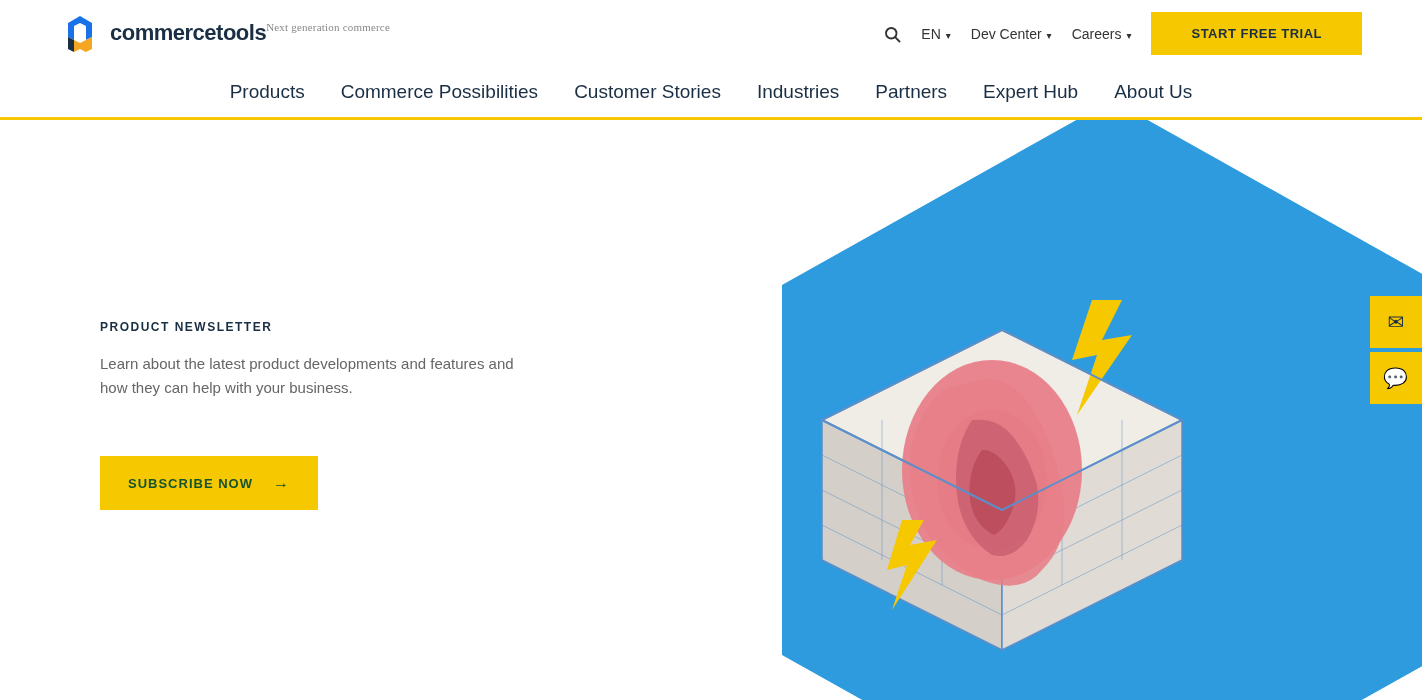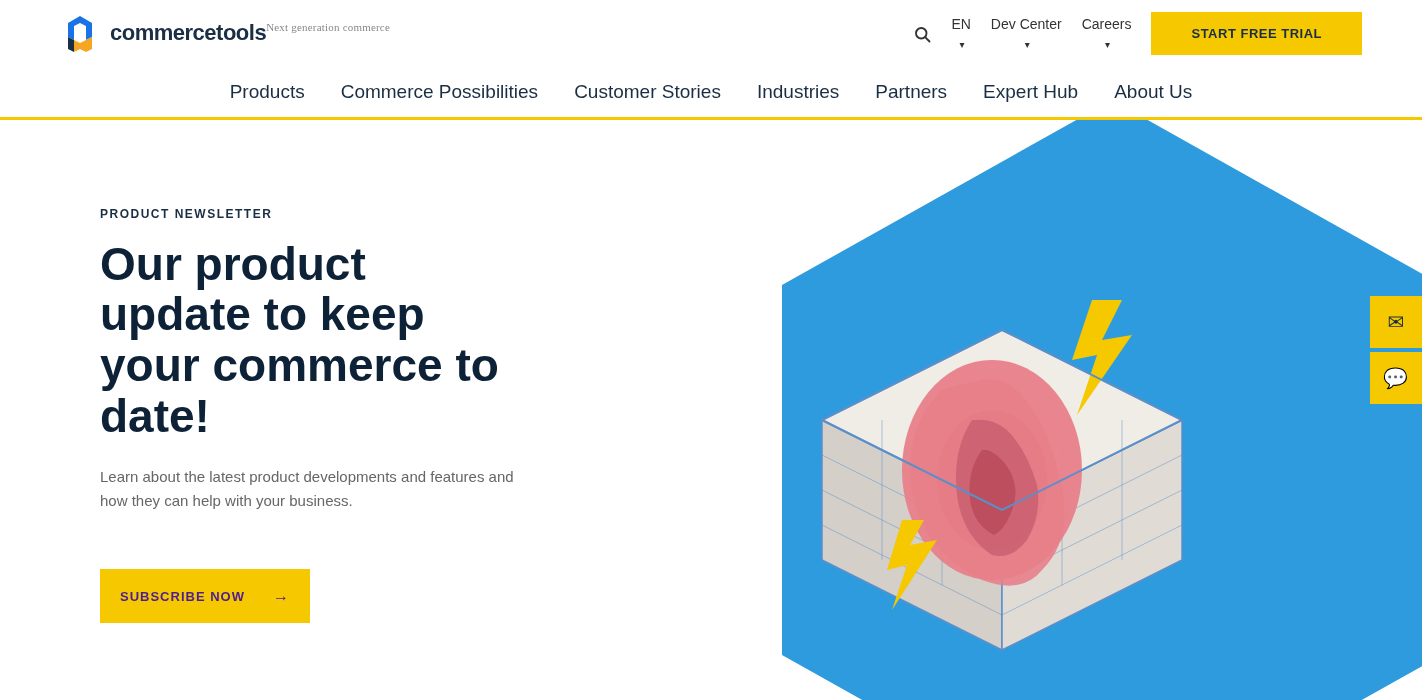--- a/index.html
+++ b/index.html
@@ -70,7 +70,6 @@
       align-items: center;
       gap: 3px;
       font-weight: 500;
-      flex-direction: column;
     }
     .start-trial-btn {
       background: #f5c800;

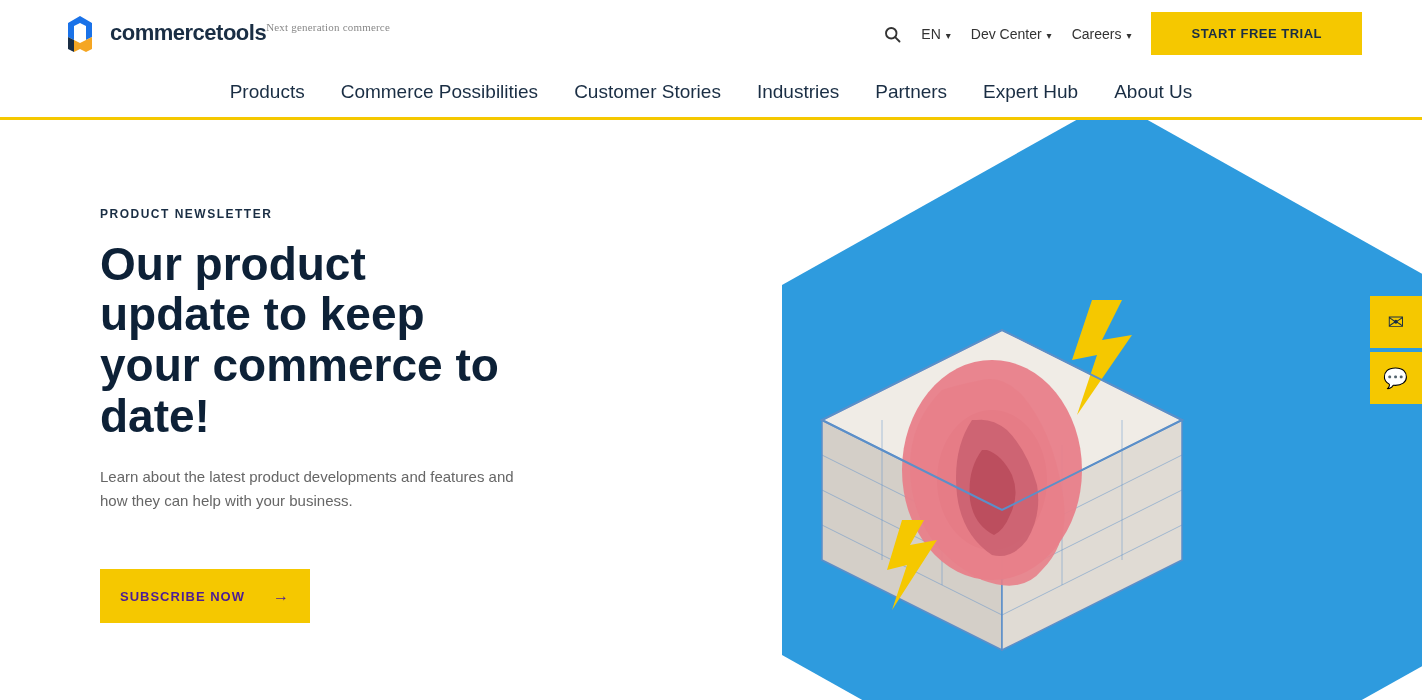--- a/index.html
+++ b/index.html
@@ -270,7 +270,6 @@
 <section class="hero">
   <div class="hero-content">
     <p class="product-newsletter-label">PRODUCT NEWSLETTER</p>
-    <h1 class="hero-title">Our product update to keep your commerce to date!</h1>
     <p class="hero-description">Learn about the latest product developments and features and how they can help with your business.</p>
     <button class="subscribe-btn">
       <span>SUBSCRIBE NOW</span>

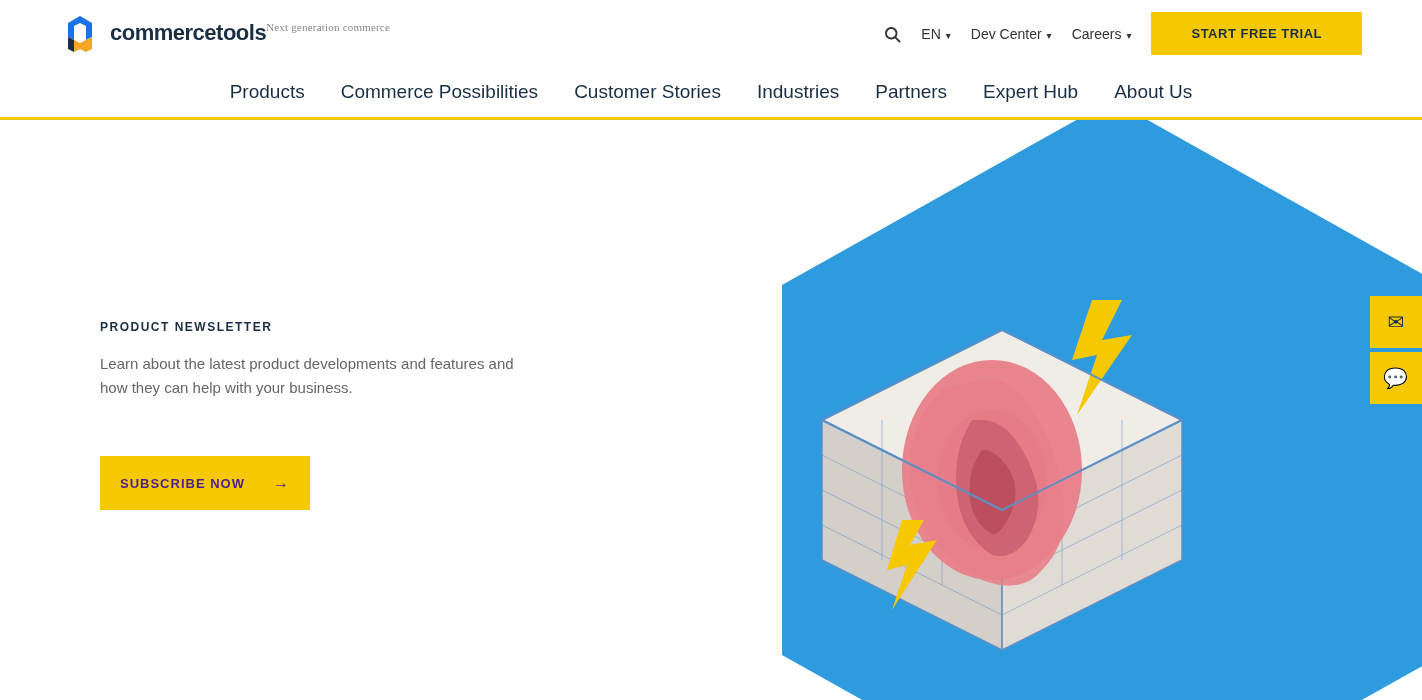--- a/index.html
+++ b/index.html
@@ -138,14 +138,14 @@
     .subscribe-btn {
       display: inline-flex;
       align-items: center;
-      gap: 28px;
+      gap: 20px;
       background: #f5c800;
       border: none;
       cursor: pointer;
-      padding: 18px 20px;
+      padding: 18px 28px;
       font-size: 13px;
       font-weight: 800;
-      color: #4c1d95;
+      color: #14532d;
       letter-spacing: 1px;
       text-transform: uppercase;
     }

